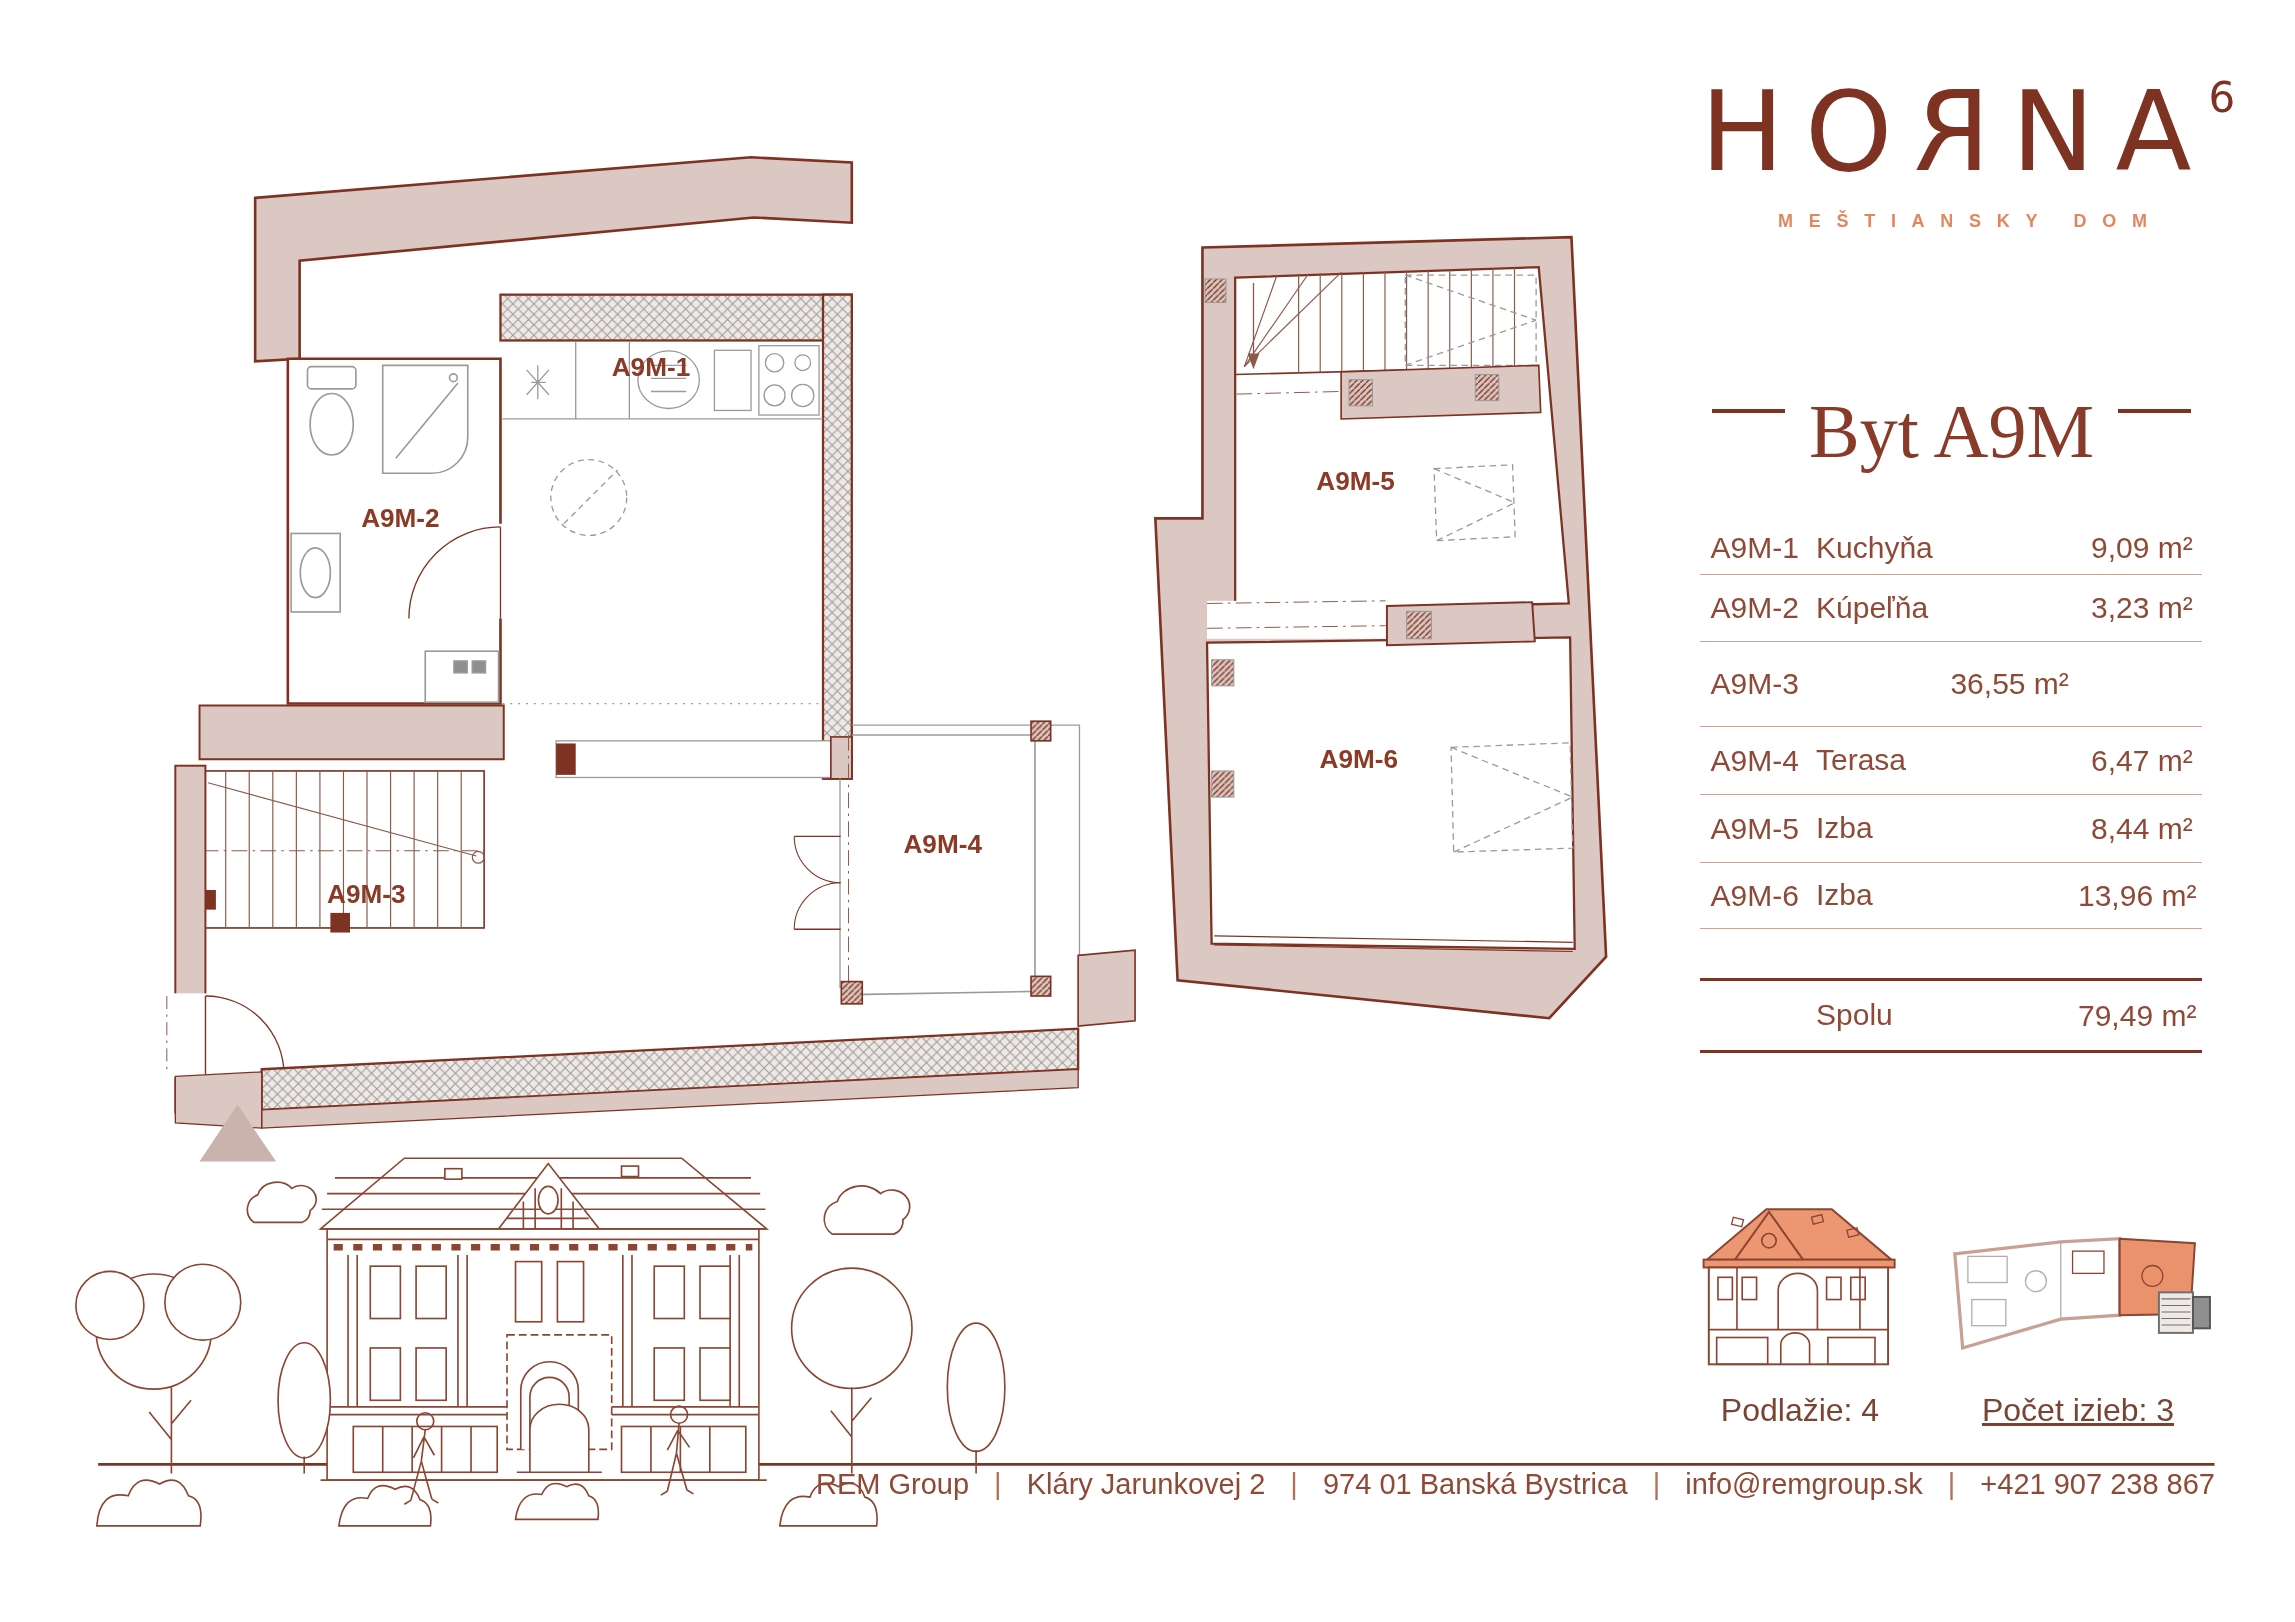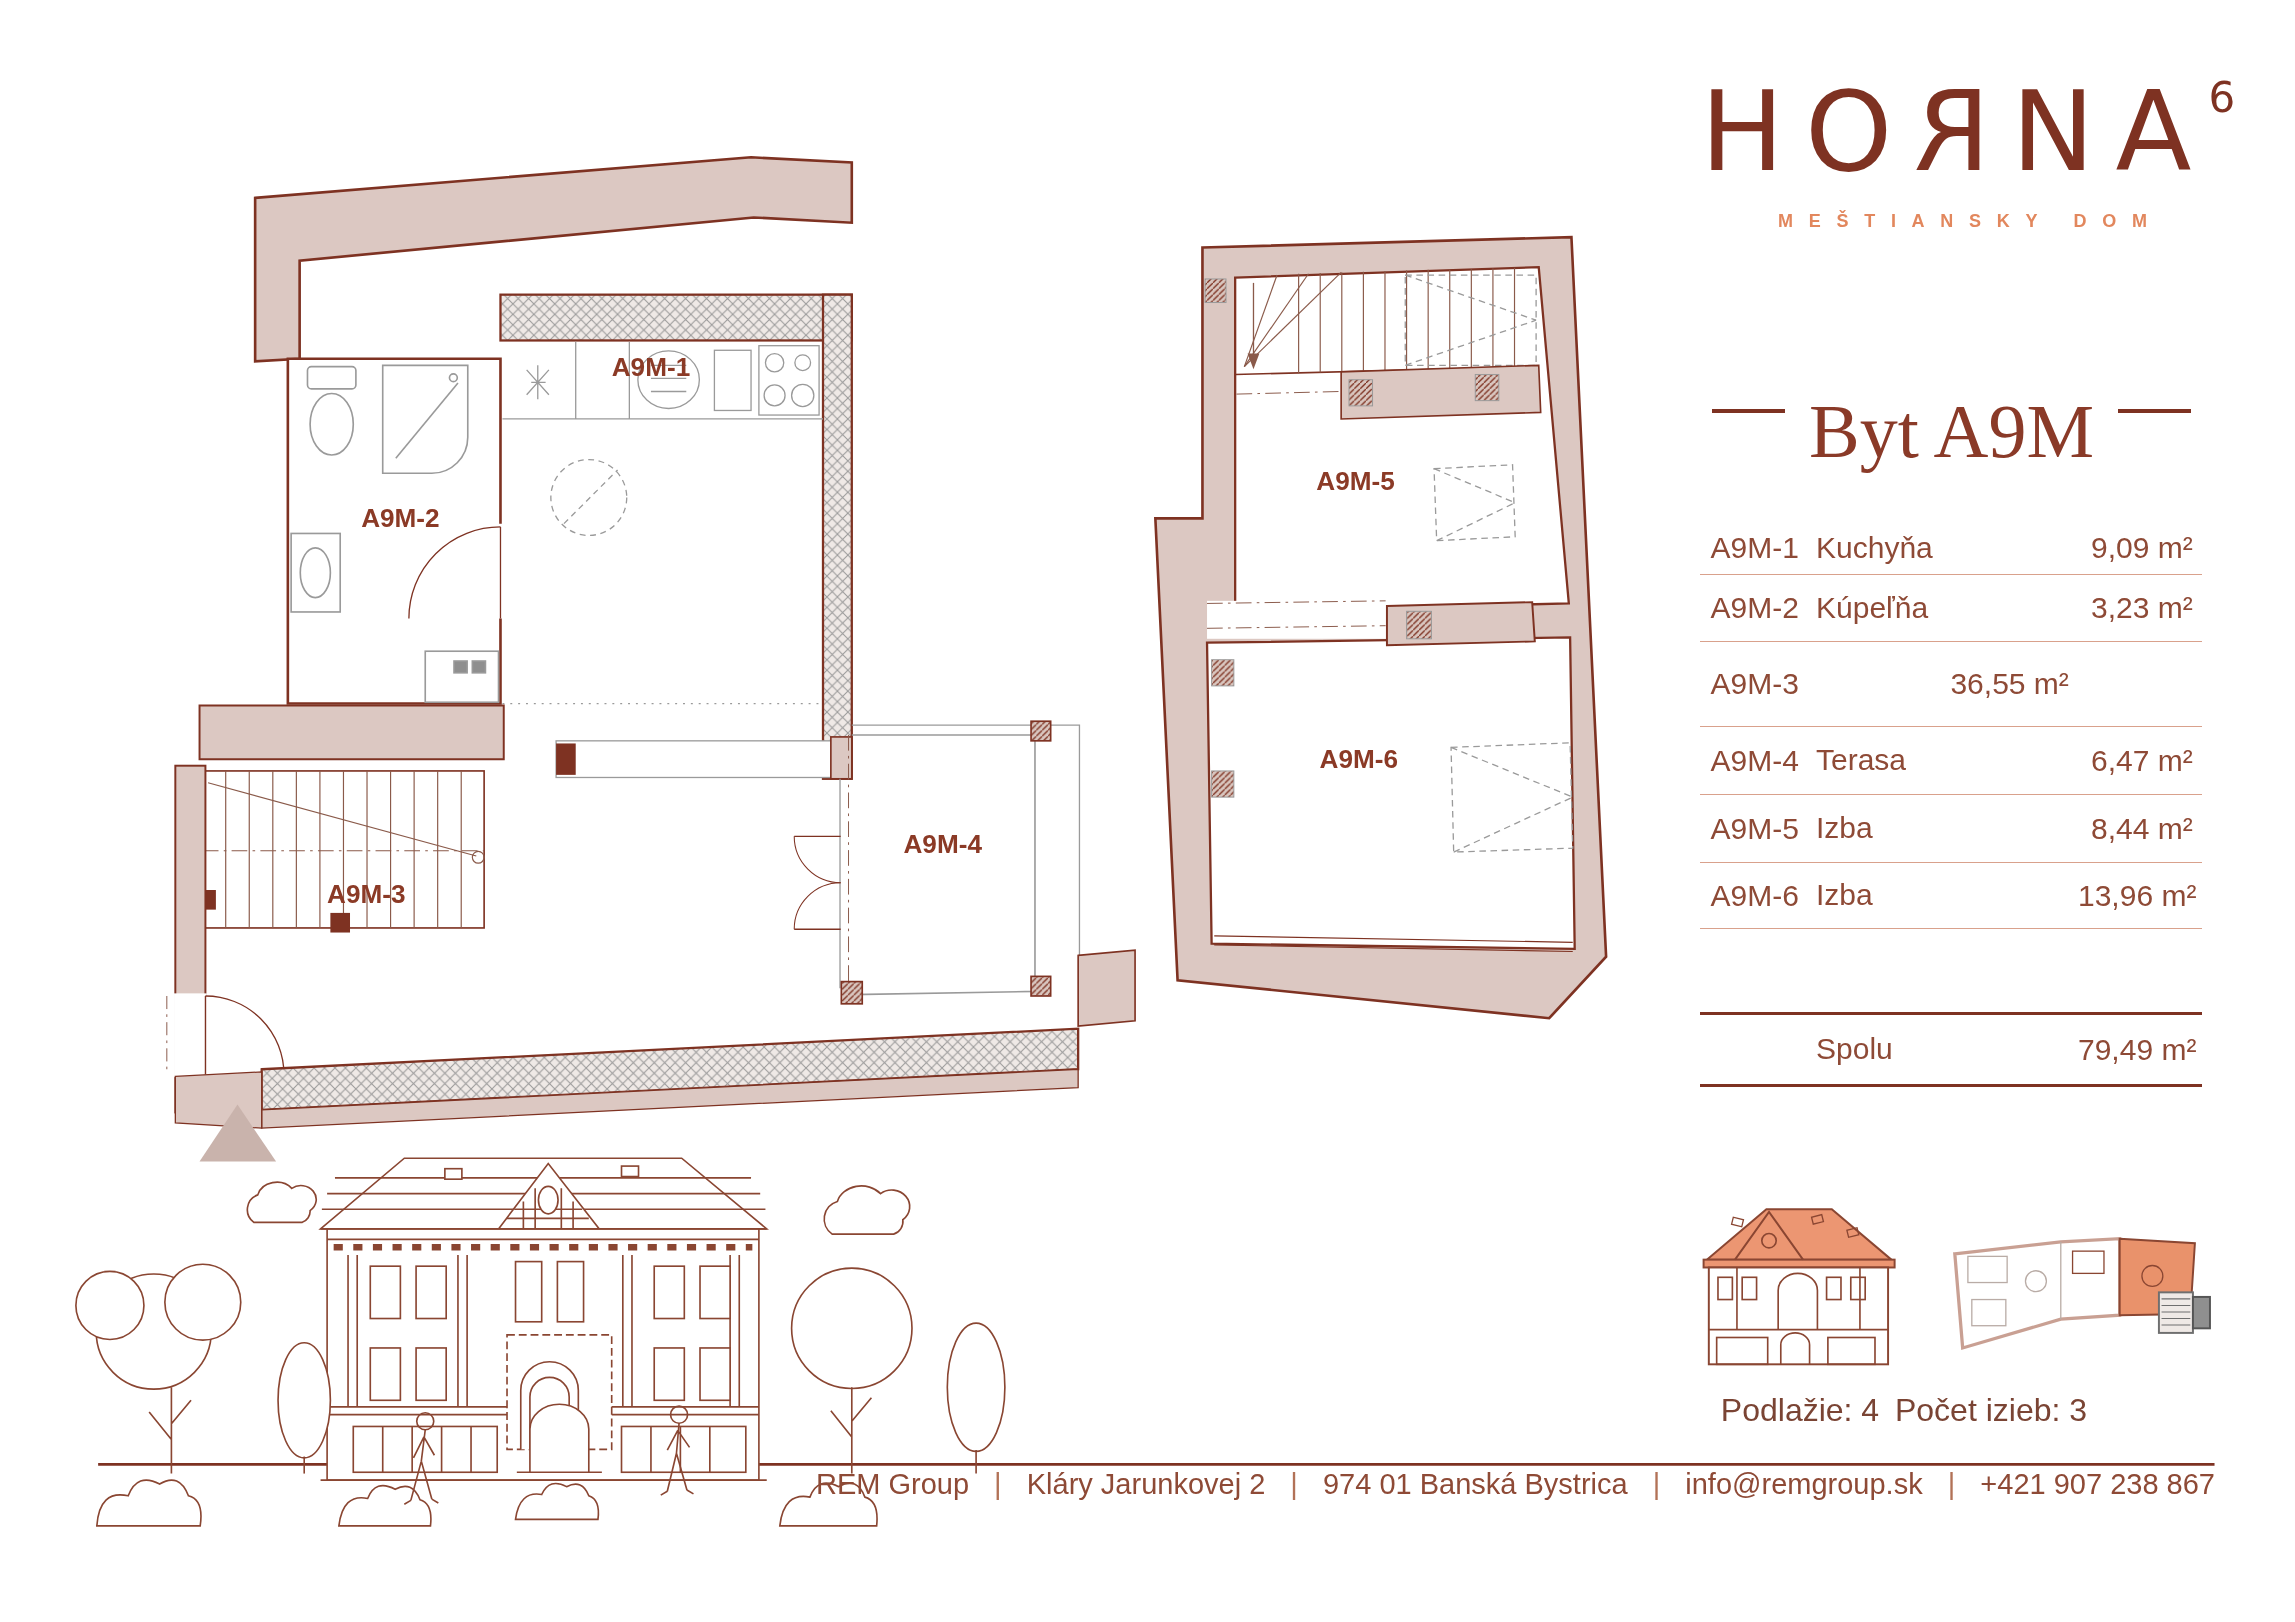--- a/index.html
+++ b/index.html
@@ -36,7 +36,7 @@
   .r1{height:52px;} .r2{height:66px;} .r3{height:84px;} .r4{height:67px;}
   .r5{height:67px;} .r6{height:65px;}
   .tspacer{height:49px;}
-  .trow.total{border-top:3.9px solid var(--dark);border-bottom:3.9px solid var(--dark);height:69px;margin-top:34px;}
+  .trow.total{border-top:3.9px solid var(--dark);border-bottom:3.9px solid var(--dark);height:69px;}
 
   
   .icon-label{font-size:32px;color:var(--iconlabel);text-align:center;}

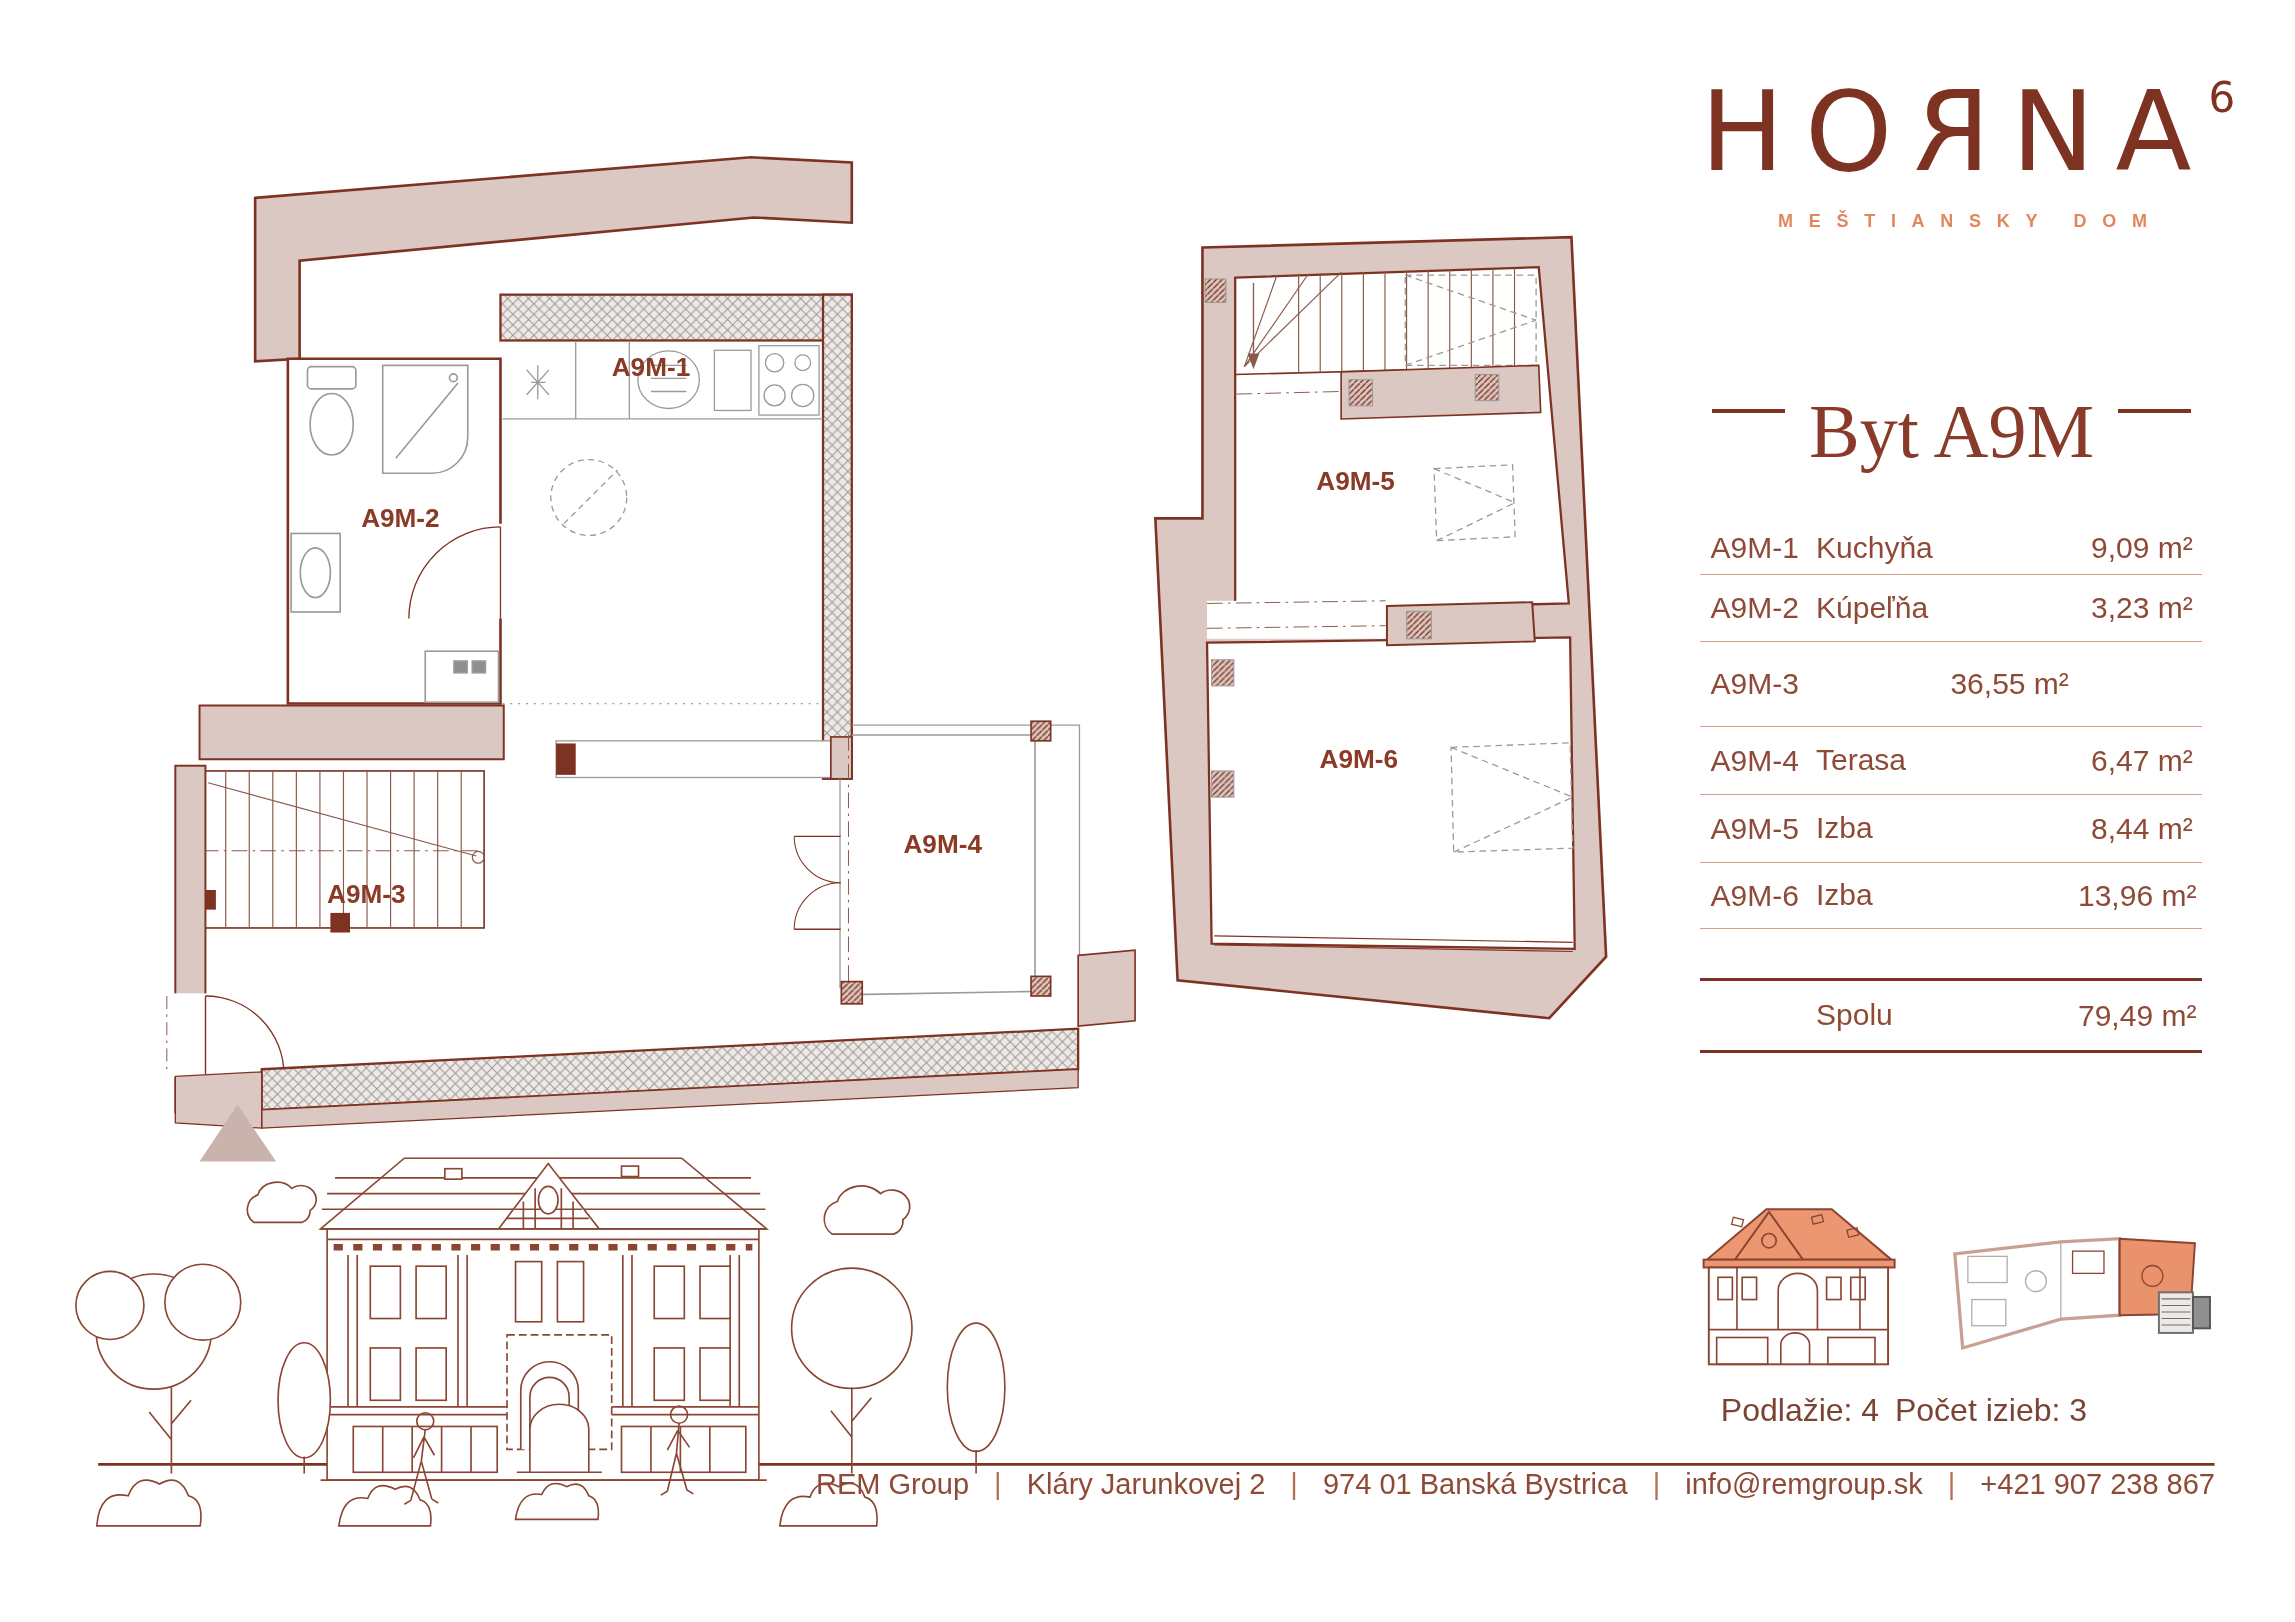--- a/index.html
+++ b/index.html
@@ -41,7 +41,7 @@
   
   .icon-label{font-size:32px;color:var(--iconlabel);text-align:center;}
   .lbl-floor{left:1692px;top:1392px;width:216px;}
-  .lbl-rooms{left:1860px;top:1392px;width:262px;}
+  .lbl-rooms{left:1947px;top:1392px;width:262px;text-decoration:underline;}
 
   
   .footer-text{right:80px;top:1468px;font-size:29px;color:var(--tabletext);white-space:nowrap;}

